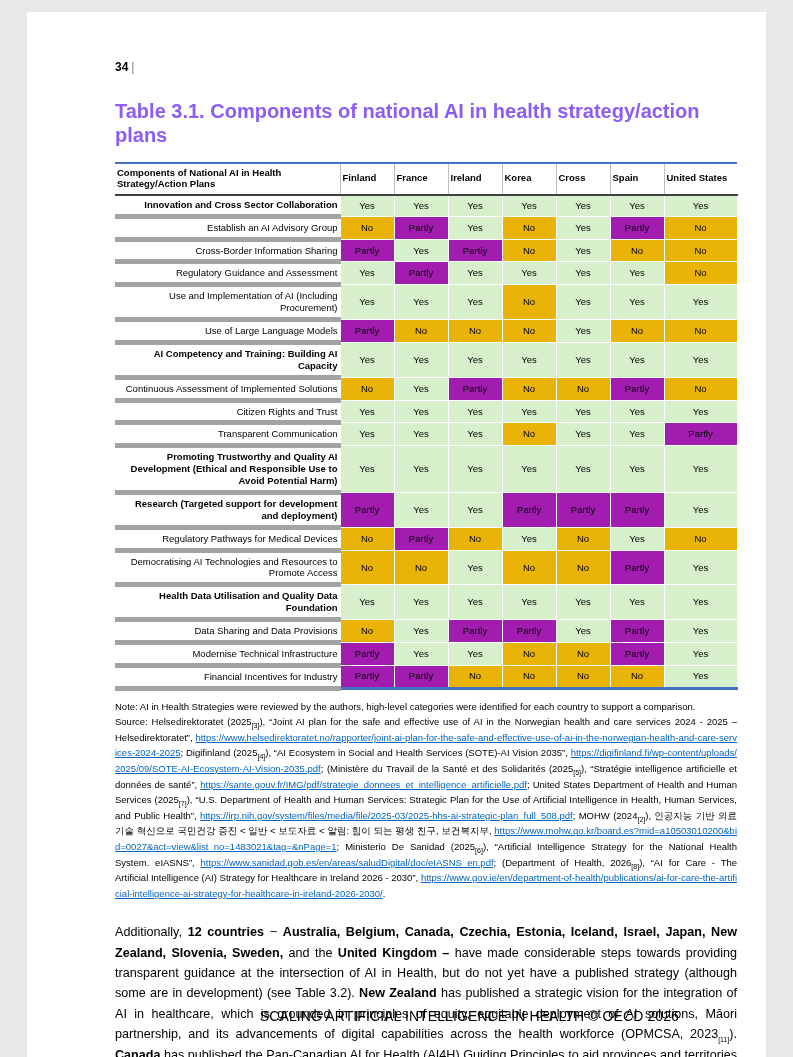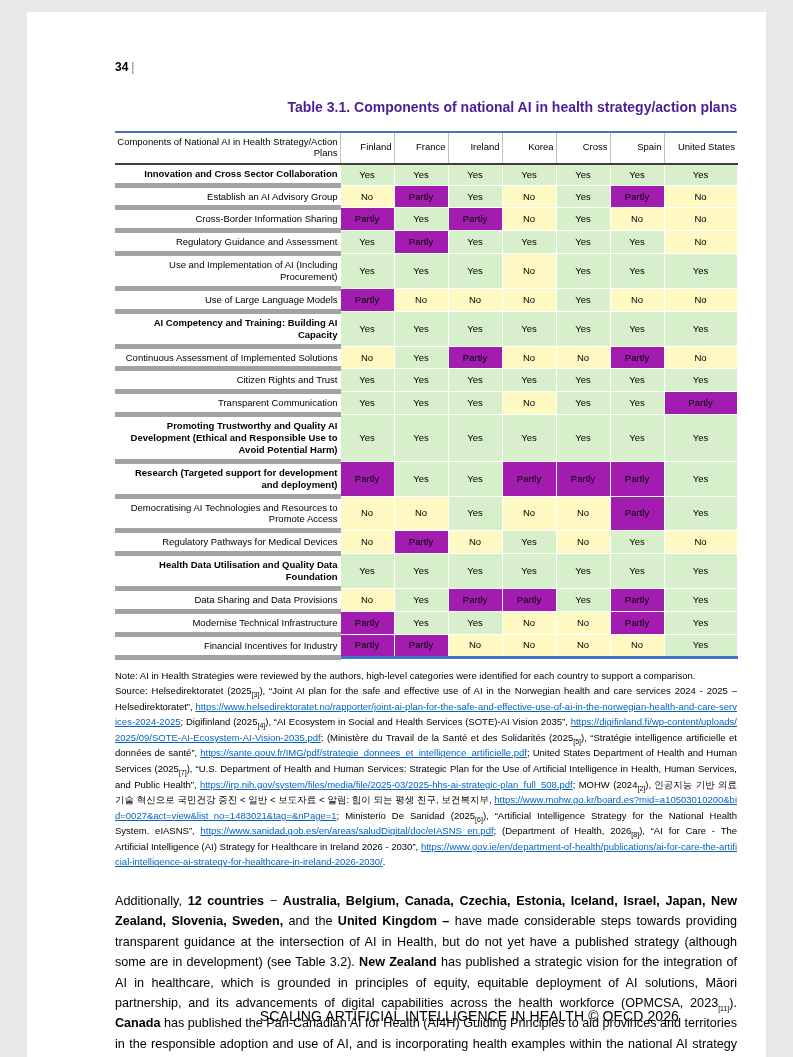--- a/index.html
+++ b/index.html
@@ -13,8 +13,8 @@
   .pagenum { font-size:12px; font-weight:bold; }
   .pagenum .bar { font-weight:normal; color:#7f7f7f; margin-left:3px; }
   .table-title {
-    margin-top:25px; font-size:14px; font-weight:bold; color:#4c1d95;
-    letter-spacing:0; line-height:1.2;text-align:right;
+    margin-top:25px; font-size:20px; font-weight:bold; color:#8b5cf6;
+    letter-spacing:0; line-height:1.2;
   }
   table.strategy {
     margin-top:15px; width:622px; border-collapse:collapse;

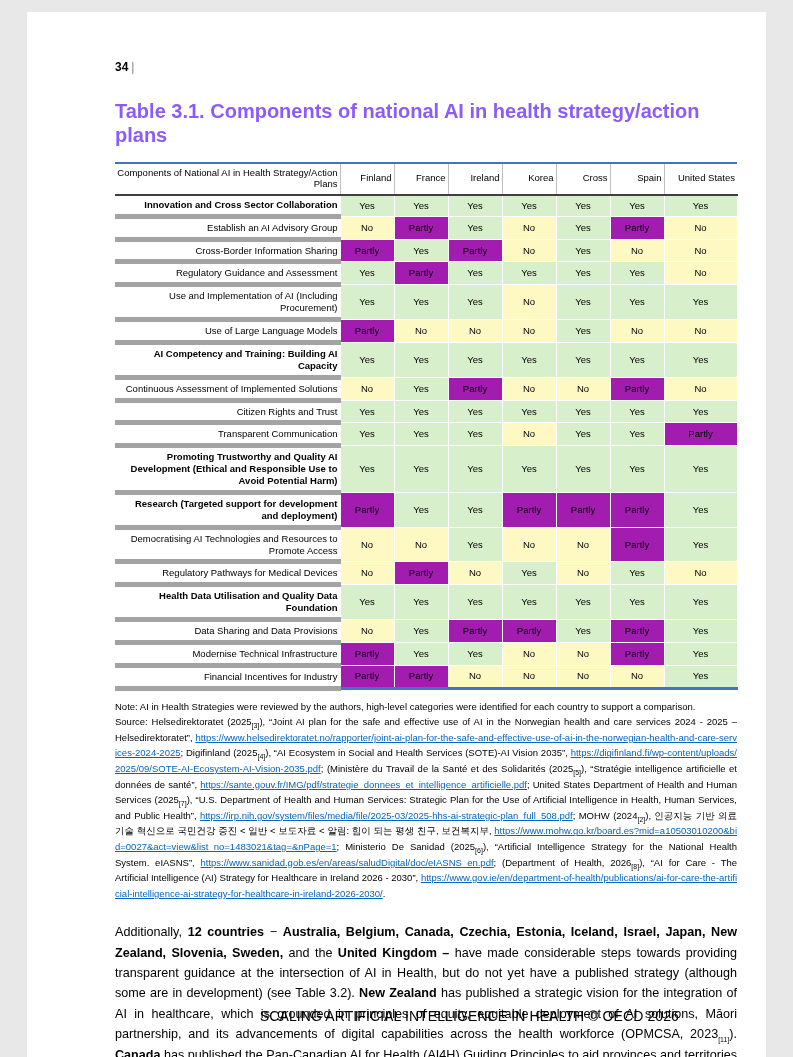--- a/index.html
+++ b/index.html
@@ -22,7 +22,7 @@
     font-size:9.5px; table-layout:fixed;
   }
   table.strategy th {
-    font-weight:normal; text-align:right; padding:4px 2px;
+    font-weight:bold; text-align:left; padding:4px 2px;
     border-bottom:2px solid #404040; border-left:1px solid #bfbfbf;
     line-height:1.15;
   }

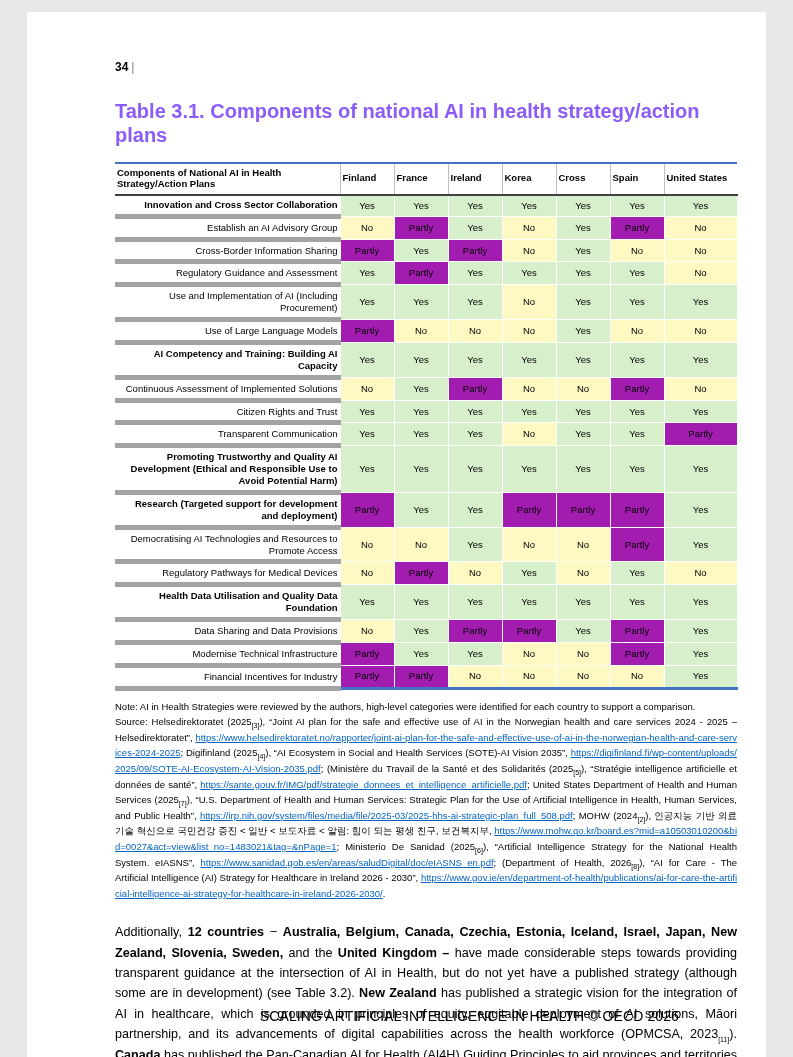--- a/index.html
+++ b/index.html
@@ -40,7 +40,7 @@
   td.val { text-align:center; border:1.5px solid #fff; }
   td.v-yes    { background:#d8efcb; }
   td.v-partly { background:#a21caf; }
-  td.v-no     { background:#fef9c3; }
+  td.v-no     { background:#eab308; }
   .note {
     margin-top:8px; font-size:9.5px; line-height:1.64; text-align:justify;
     color:#000;

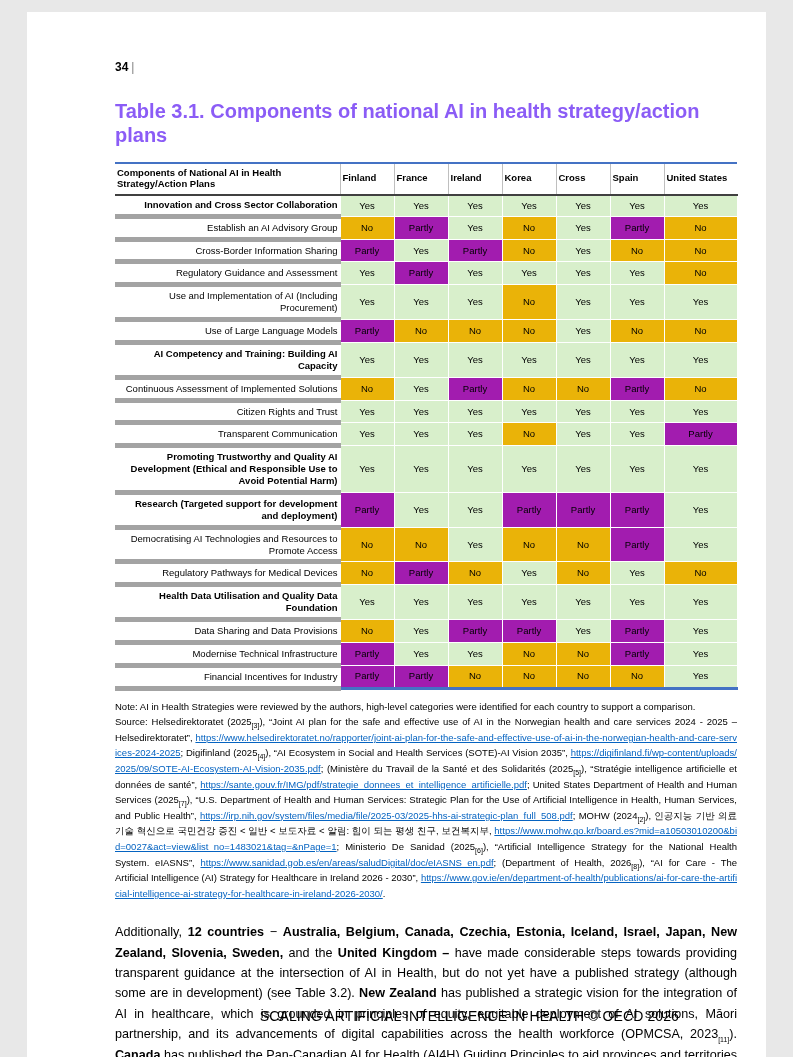--- a/index.html
+++ b/index.html
@@ -204,6 +204,16 @@
             <td class="val v-yes">Yes</td>
           </tr>
           <tr>
+            <td class="lbl">Regulatory Pathways for Medical Devices</td>
+            <td class="val v-no">No</td>
+            <td class="val v-partly">Partly</td>
+            <td class="val v-no">No</td>
+            <td class="val v-yes">Yes</td>
+            <td class="val v-no">No</td>
+            <td class="val v-yes">Yes</td>
+            <td class="val v-no">No</td>
+          </tr>
+          <tr>
             <td class="lbl">Democratising AI Technologies and Resources to Promote Access</td>
             <td class="val v-no">No</td>
             <td class="val v-no">No</td>
@@ -212,16 +222,6 @@
             <td class="val v-no">No</td>
             <td class="val v-partly">Partly</td>
             <td class="val v-yes">Yes</td>
-          </tr>
-          <tr>
-            <td class="lbl">Regulatory Pathways for Medical Devices</td>
-            <td class="val v-no">No</td>
-            <td class="val v-partly">Partly</td>
-            <td class="val v-no">No</td>
-            <td class="val v-yes">Yes</td>
-            <td class="val v-no">No</td>
-            <td class="val v-yes">Yes</td>
-            <td class="val v-no">No</td>
           </tr>
           <tr>
             <td class="lbl bold">Health Data Utilisation and Quality Data Foundation</td>

